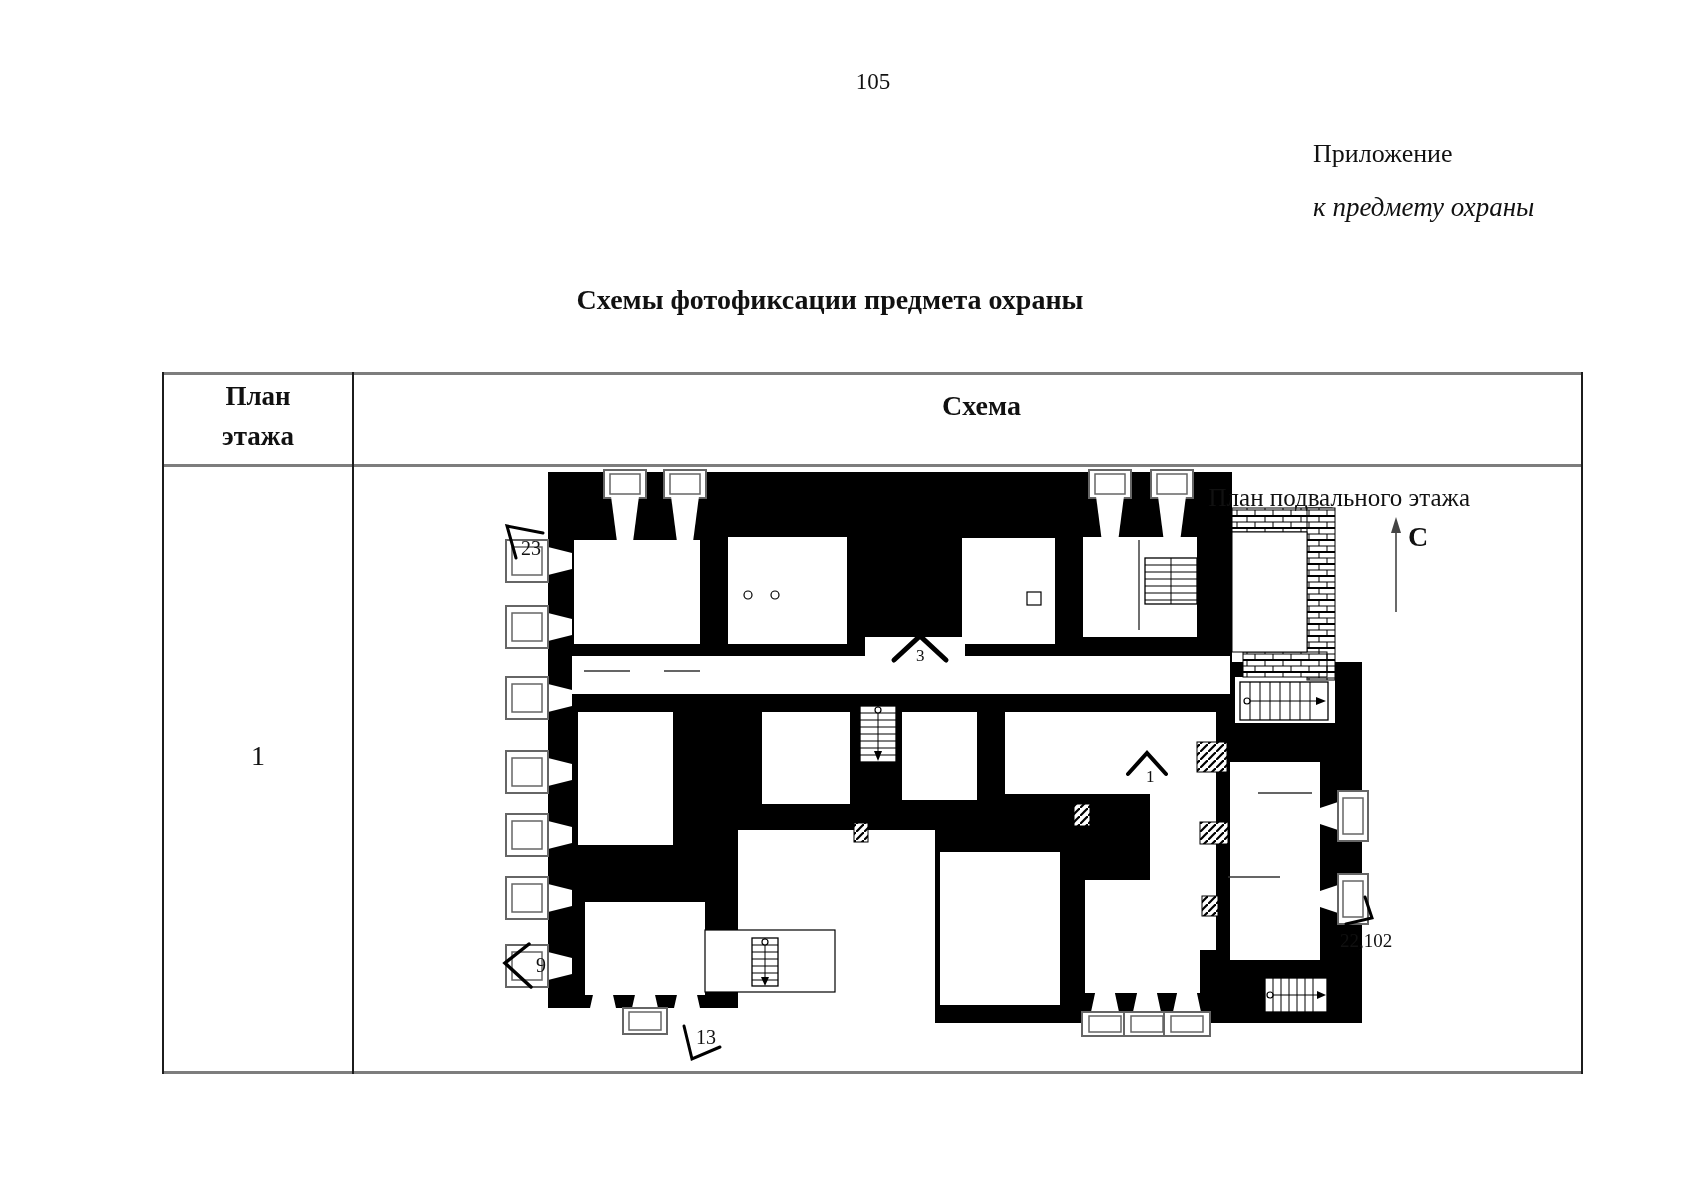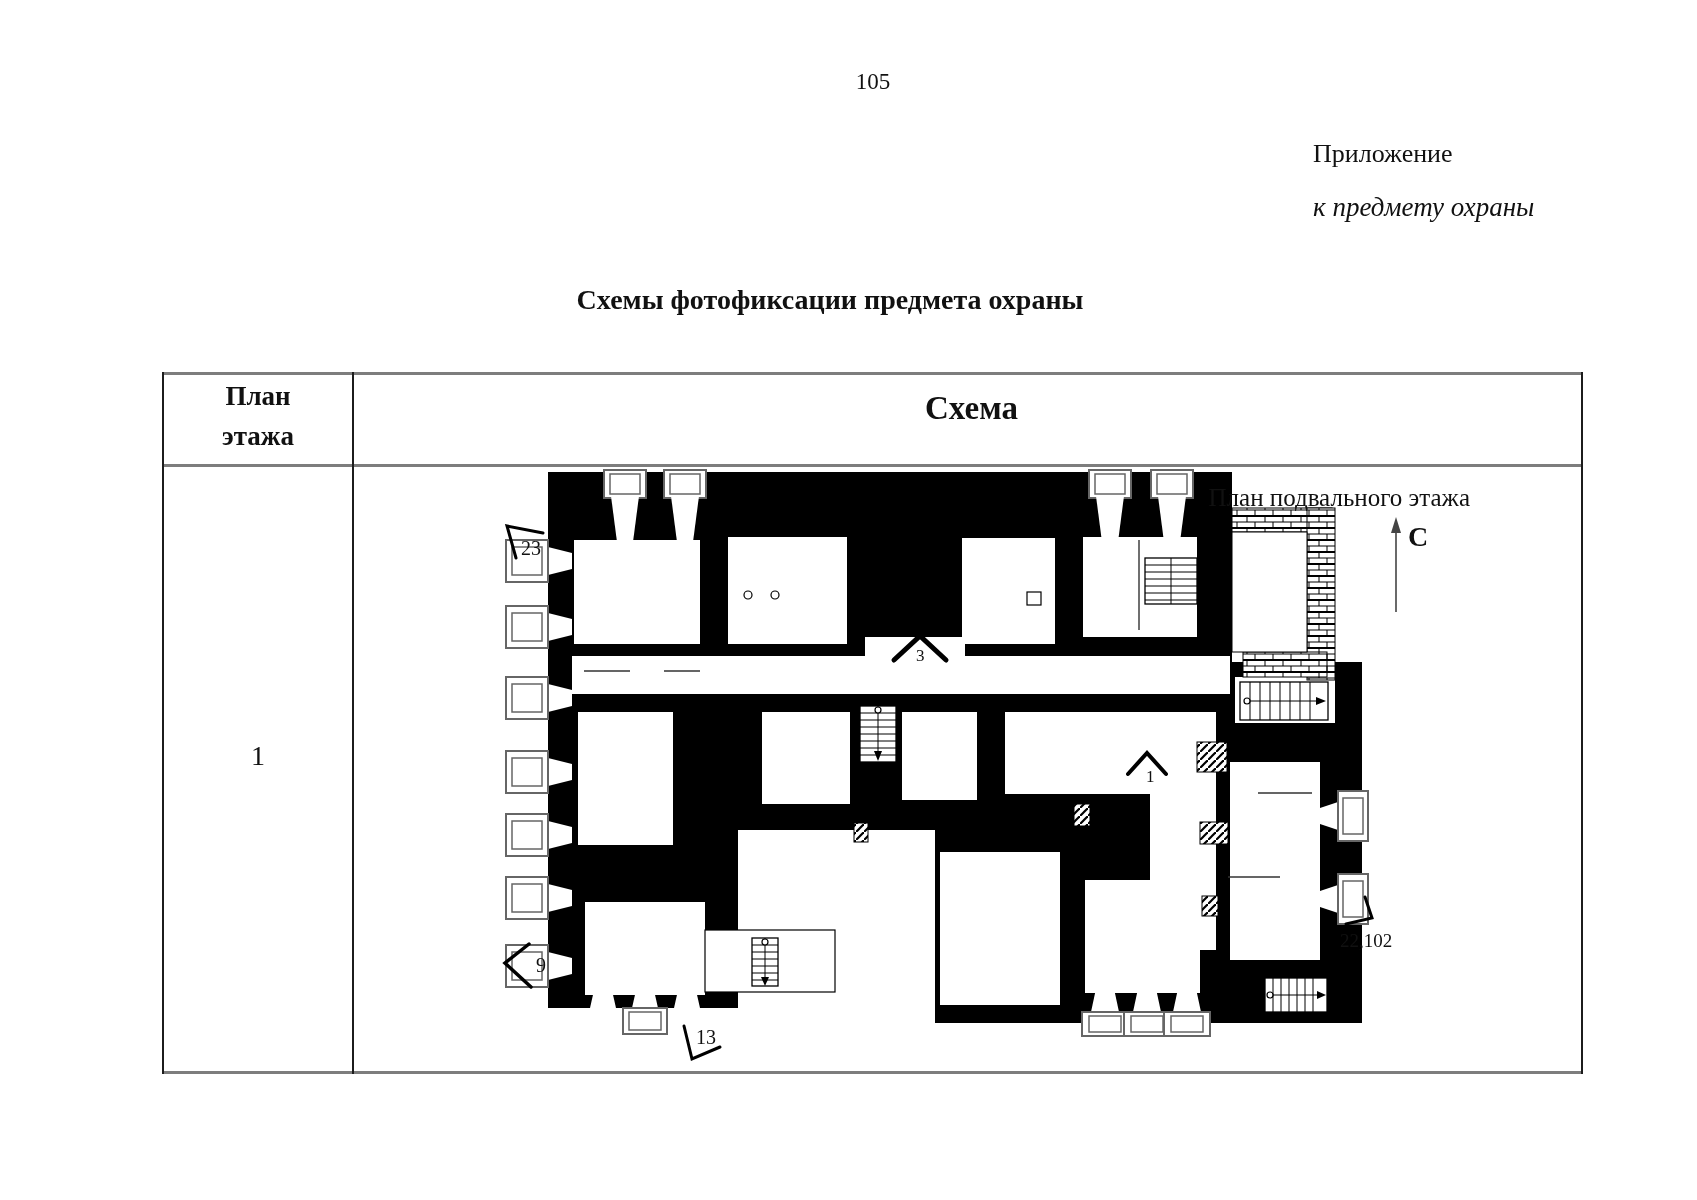--- a/index.html
+++ b/index.html
@@ -244,7 +244,7 @@
     <div>План</div>
     <div>этажа</div>
   </div>
-  <div class="abs ctr bold" style="left:358px;top:390px;width:1227px;font-size:33px;">Схема</div>
+  <div class="abs ctr bold" style="left:368px;top:390px;width:1227px;font-size:28px;">Схема</div>
 
   <div class="abs ctr" style="left:164px;top:740px;width:188px;font-size:28px;">1</div>
 

